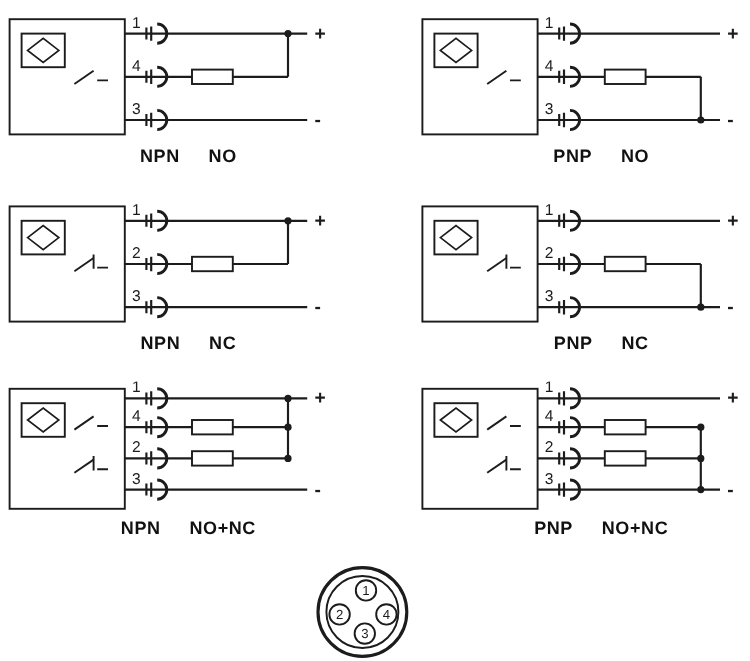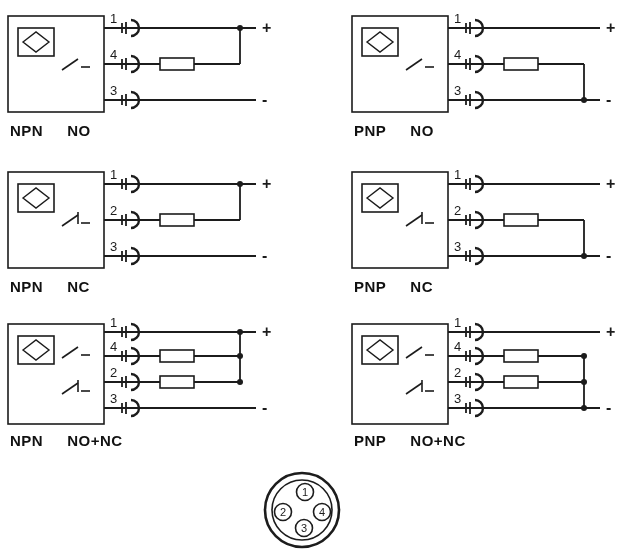--- a/index.html
+++ b/index.html
@@ -18,7 +18,7 @@
   .caption{
     display:flex;gap:24px;align-items:baseline;
     font-size:15px;font-weight:600;letter-spacing:0.5px;
-    margin-top:2px;padding-left:8px;color:#111;
+    margin-top:2px;padding-left:8px;color:#111;justify-content:center;
   }
   .connector-fig{position:absolute;left:247px;top:462px;}
   .ln{fill:none;stroke:#1c1c1c;stroke-width:1.6;}

